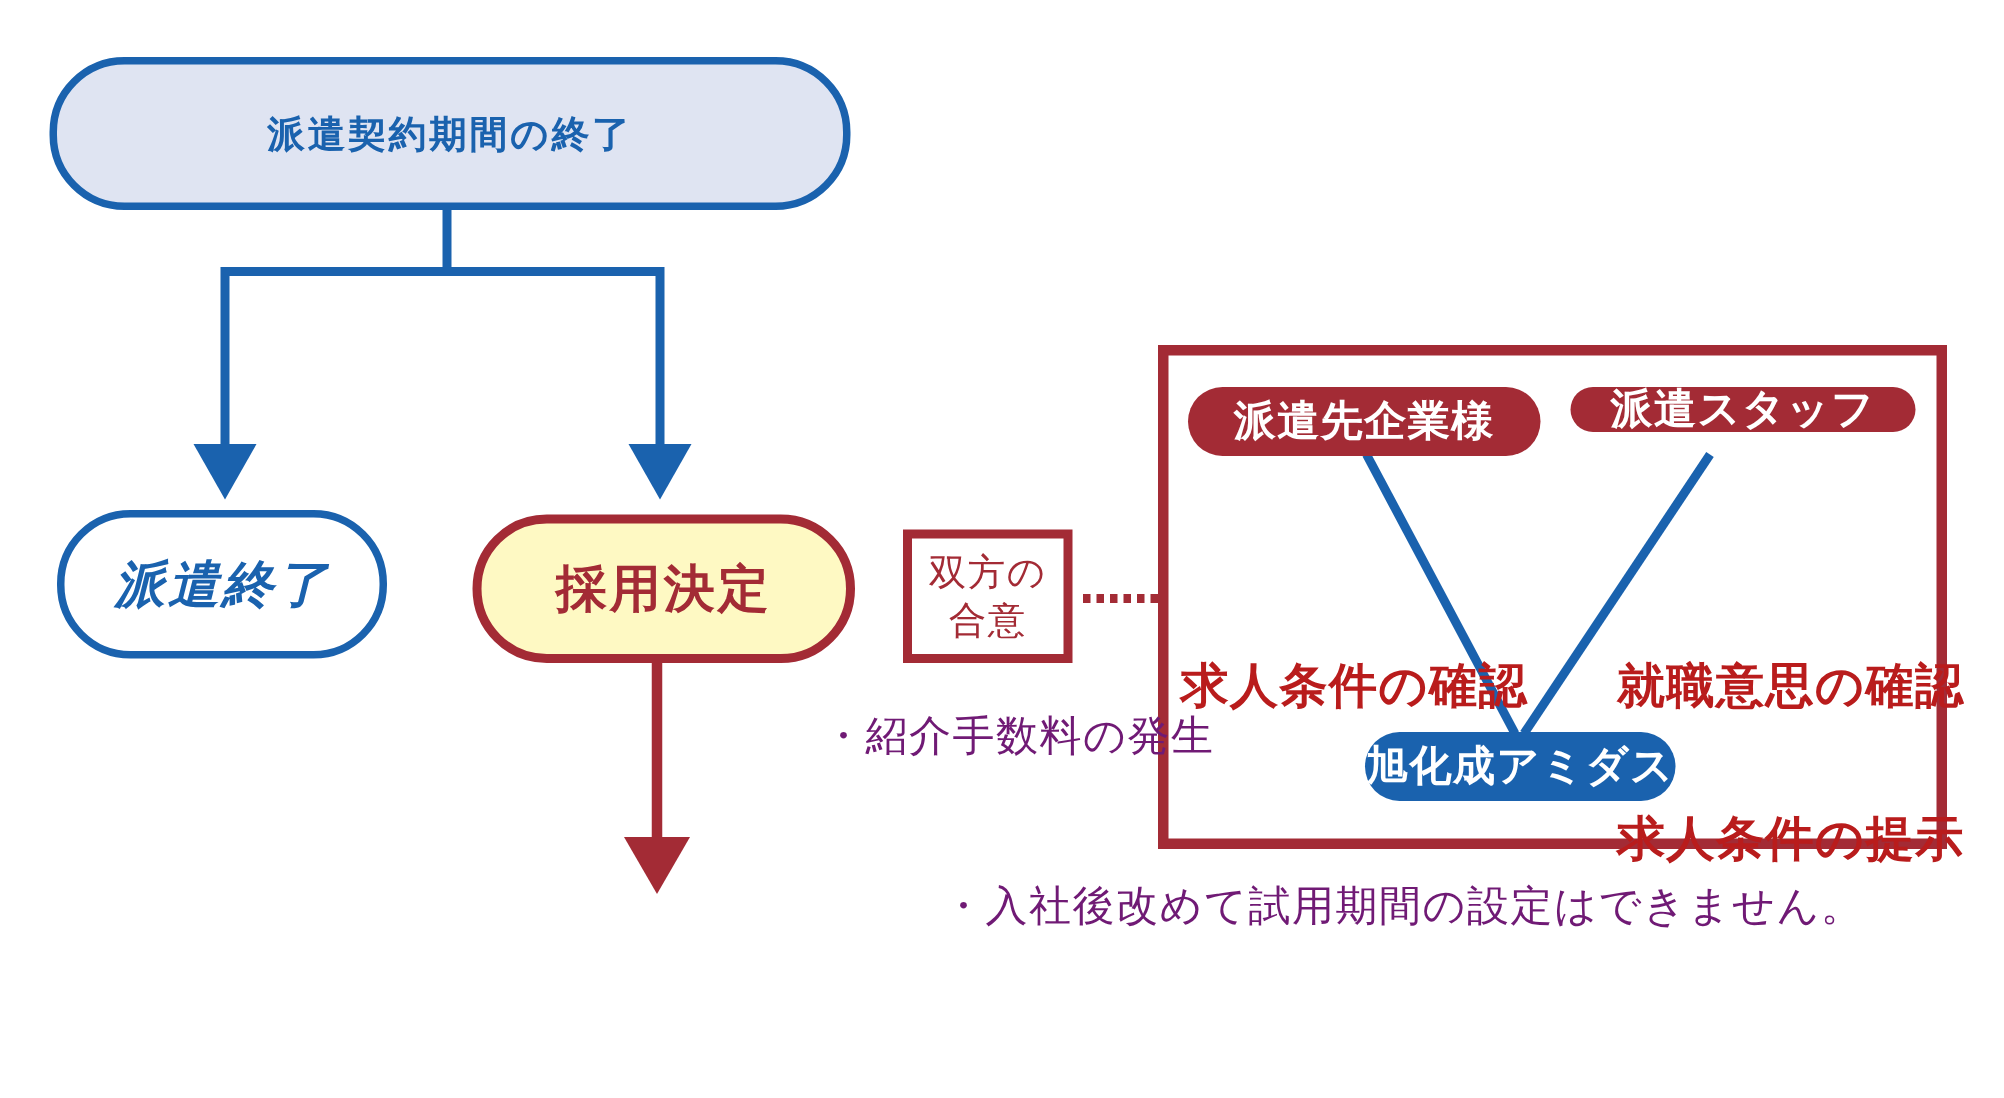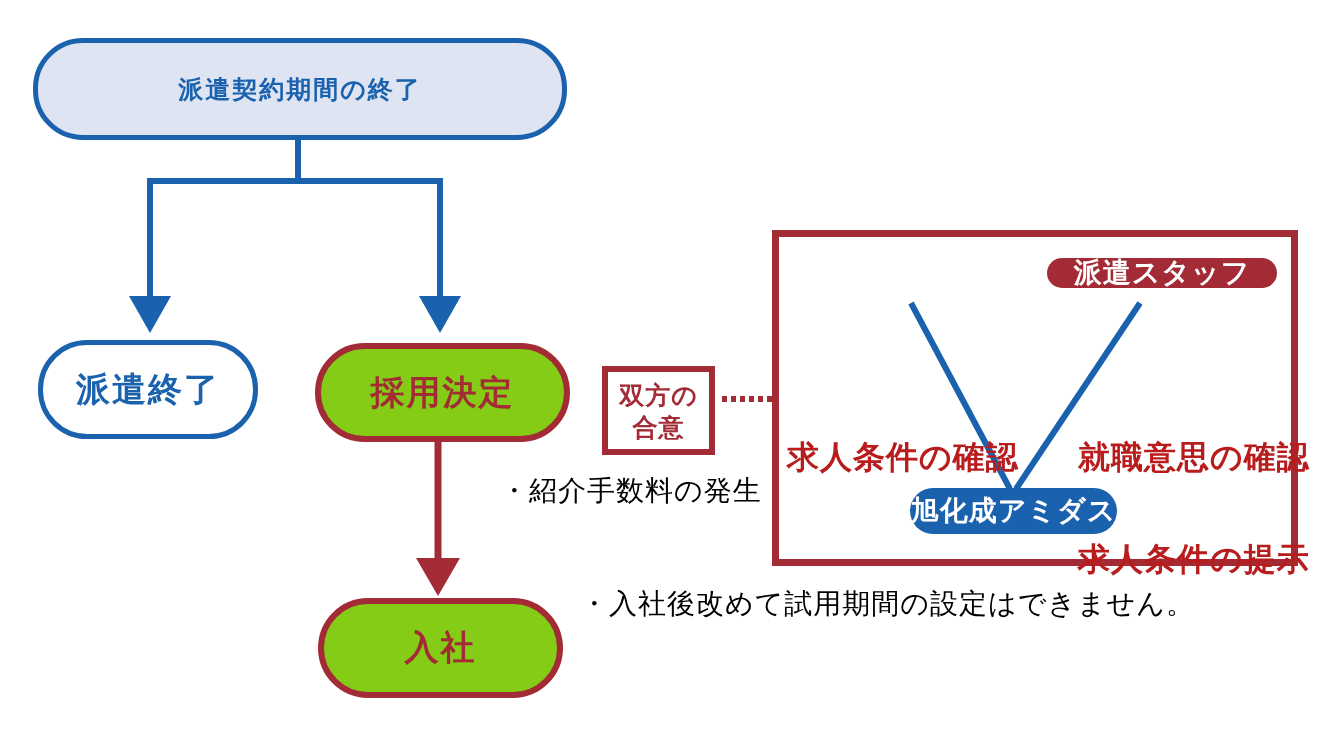--- a/index.html
+++ b/index.html
@@ -150,6 +150,9 @@
 
   <div class="panel-frame" style="left:772px; top:230px; width:526px; height:336px;"></div>
 
+  <div class="pill pill-red" style="left:792px; top:258px; width:235px; height:46px;">
+    <span>派遣先企業様</span>
+  </div>
 
   <div class="pill pill-red" style="left:1047px; top:258px; width:230px; height:30px;">
     <span>派遣スタッフ</span>

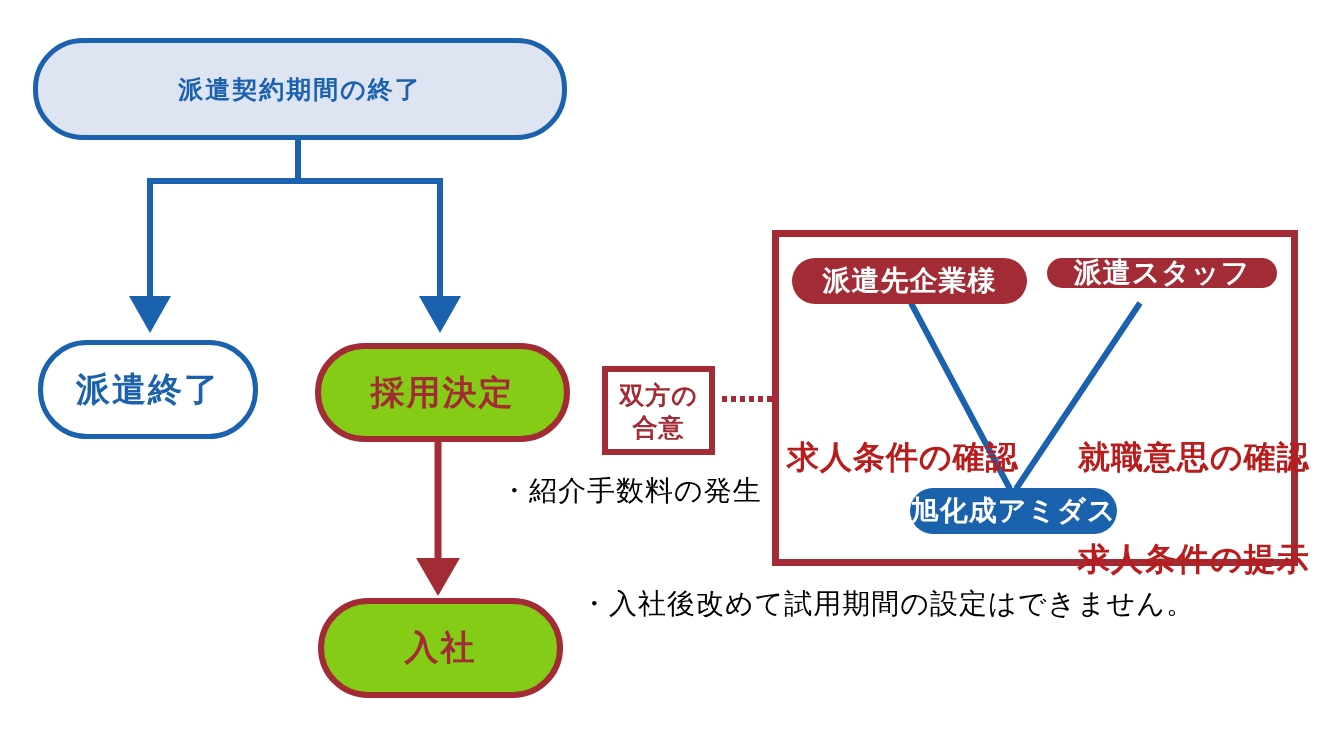--- a/index.html
+++ b/index.html
@@ -131,7 +131,7 @@
     <span>派遣契約期間の終了</span>
   </div>
 
-  <div class="node node-blue-outline" style="left:38px; top:340px; width:220px; height:99px; font-size:34px;">
+  <div class="node node-blue-outline" style="left:38px; top:340px; width:220px; height:99px; font-size:34px;font-style:italic;">
     <span>派遣終了</span>
   </div>
 

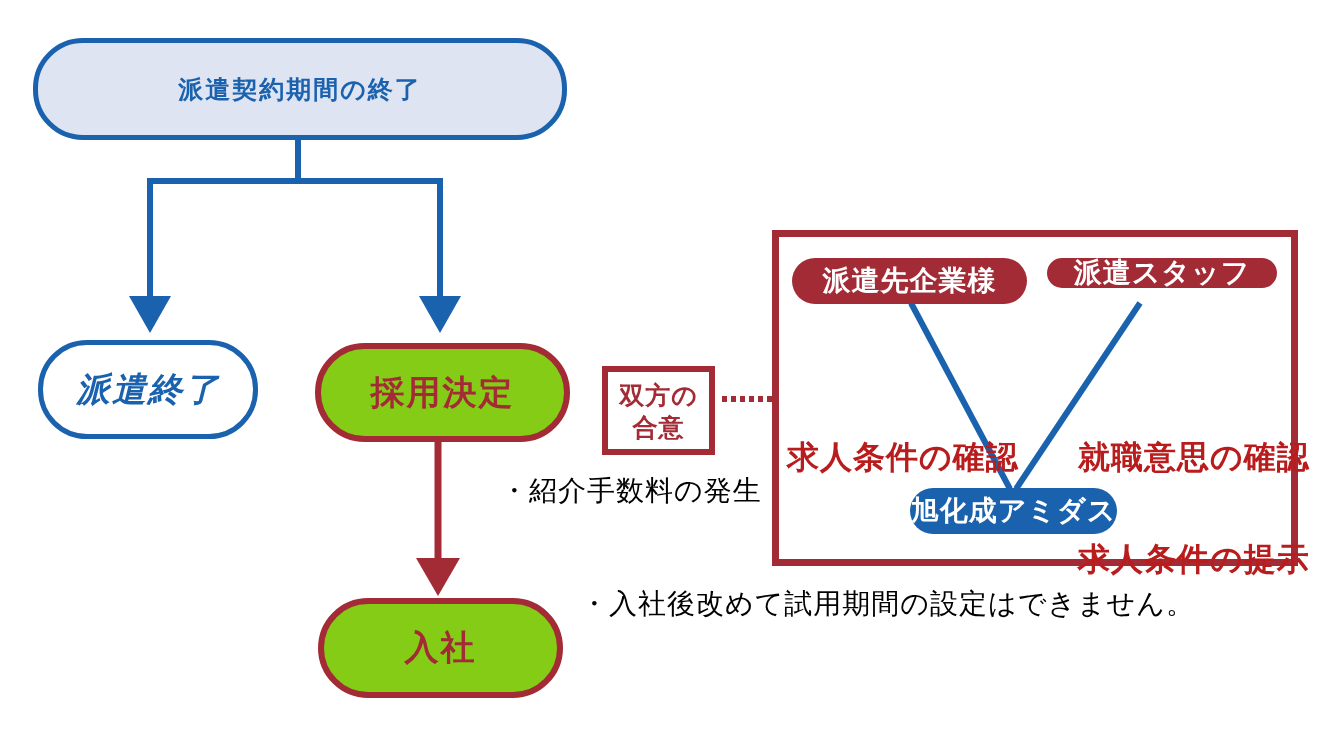--- a/index.html
+++ b/index.html
@@ -44,7 +44,7 @@
     border-radius: 49px;
   }
   .node-red-filled {
-    background: #84cc16;
+    background: #fef9c3;
     border: 6px solid #a32b35;
     color: #a32b35;
     border-radius: 50px;

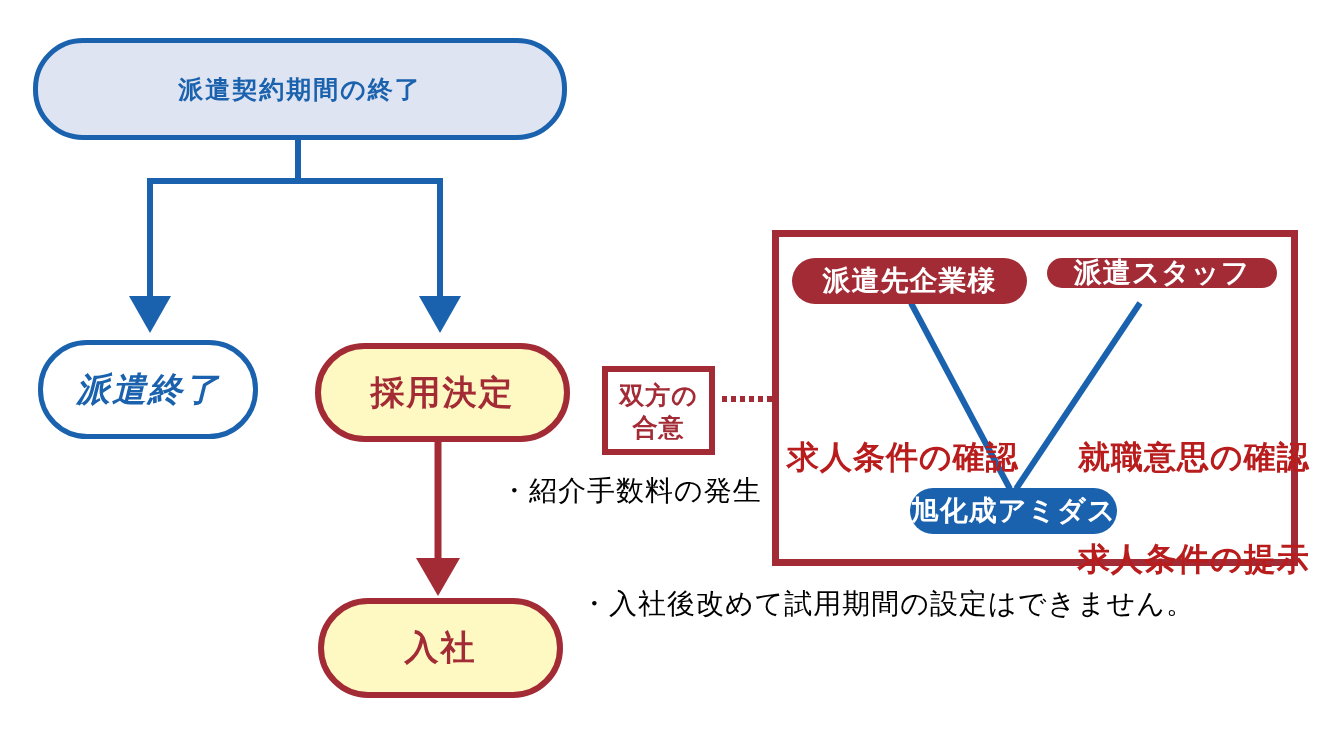--- a/index.html
+++ b/index.html
@@ -75,7 +75,7 @@
     border: 6px solid #a32b35;
     background: #ffffff;
     color: #a32b35;
-    font-weight: bold;
+    font-weight: normal;
     font-size: 25px;
     line-height: 32px;
     display: flex;
@@ -84,7 +84,6 @@
     justify-content: center;
     text-align: center;
     letter-spacing: 1px;
-    margin-top: 13px;
   }
   .side-note {
     position: absolute;

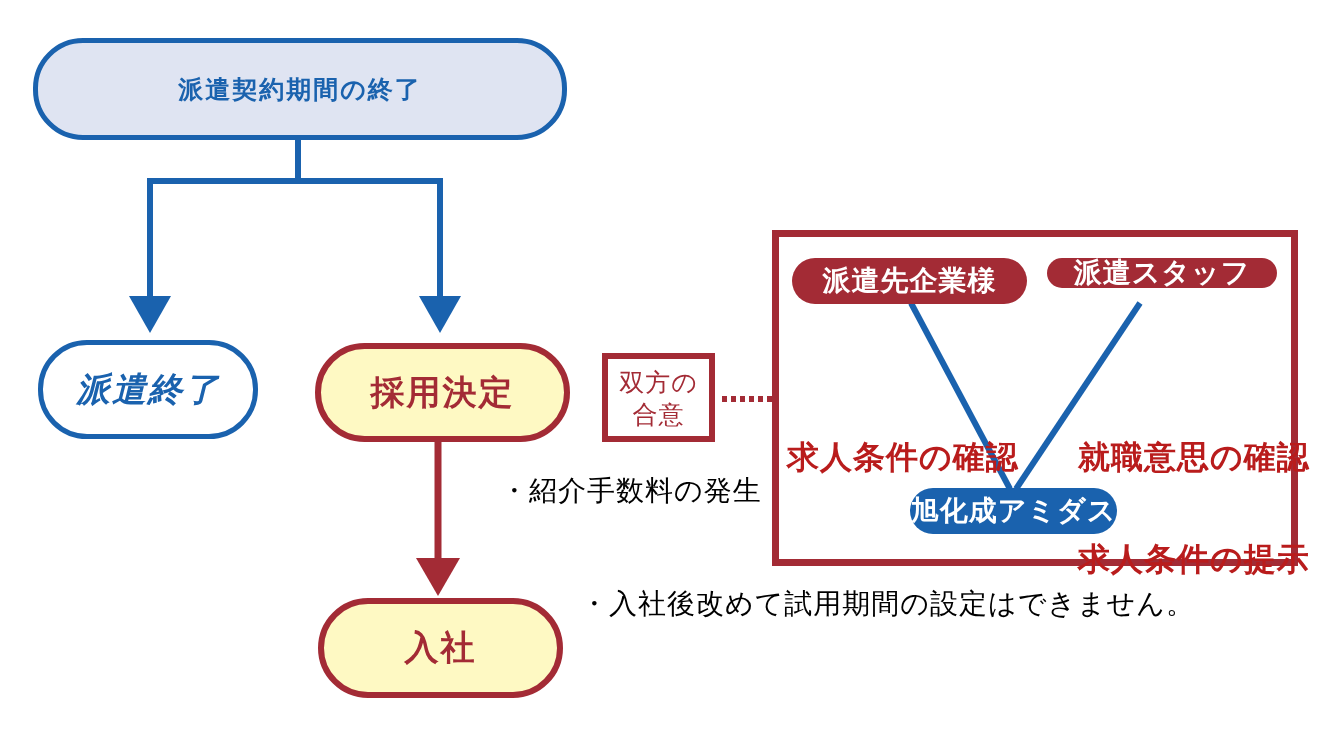--- a/index.html
+++ b/index.html
@@ -96,11 +96,12 @@
   }
   .serif-note {
     position: absolute;
-    color: #000000;
+    color: #701a75;
     font-family: Liberation Serif, serif;
     font-size: 28px;
     letter-spacing: 1px;
     white-space: nowrap;
+    margin-left: 48px;
   }
 </style>
 </head>

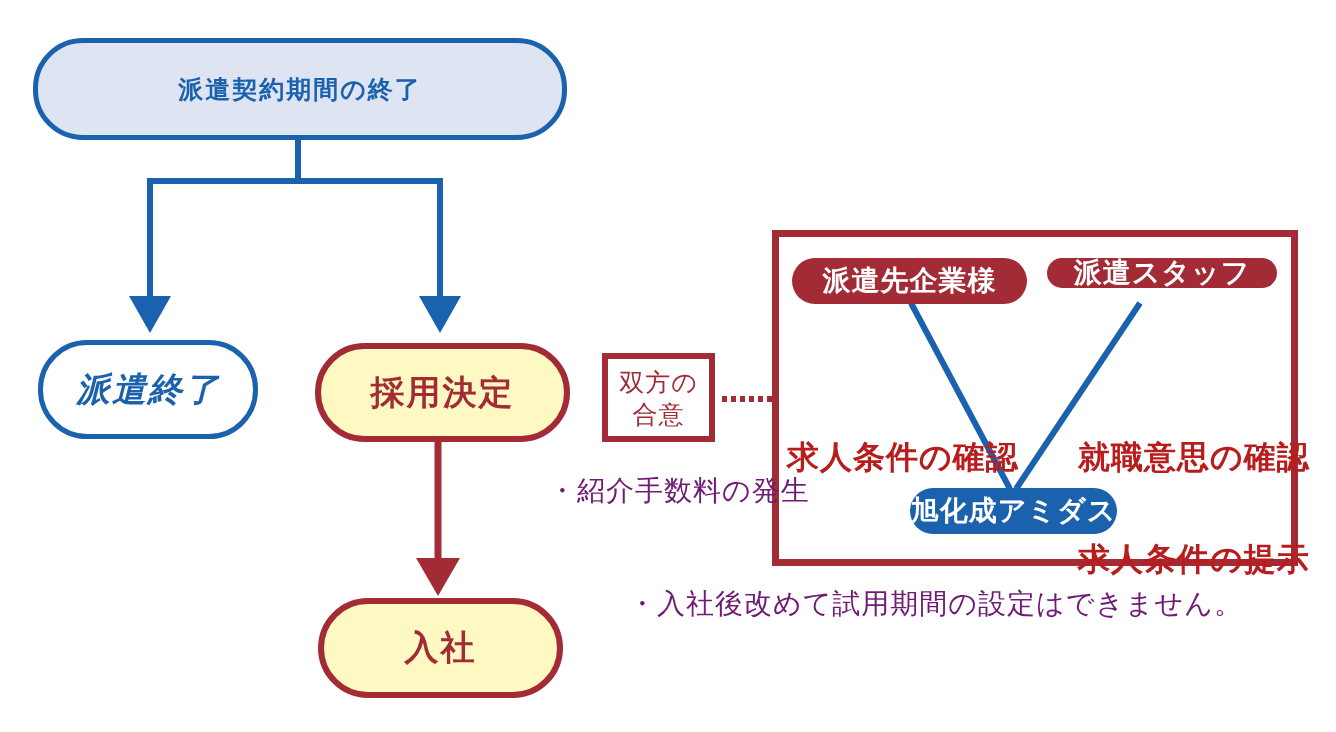--- a/index.html
+++ b/index.html
@@ -139,9 +139,6 @@
     <span>採用決定</span>
   </div>
 
-  <div class="node node-red-filled" style="left:318px; top:598px; width:245px; height:100px; font-size:34px;">
-    <span>入社</span>
-  </div>
 
   <div class="agree-box" style="left:602px; top:353px; width:113px; height:89px;">
     <span>双方の</span>

